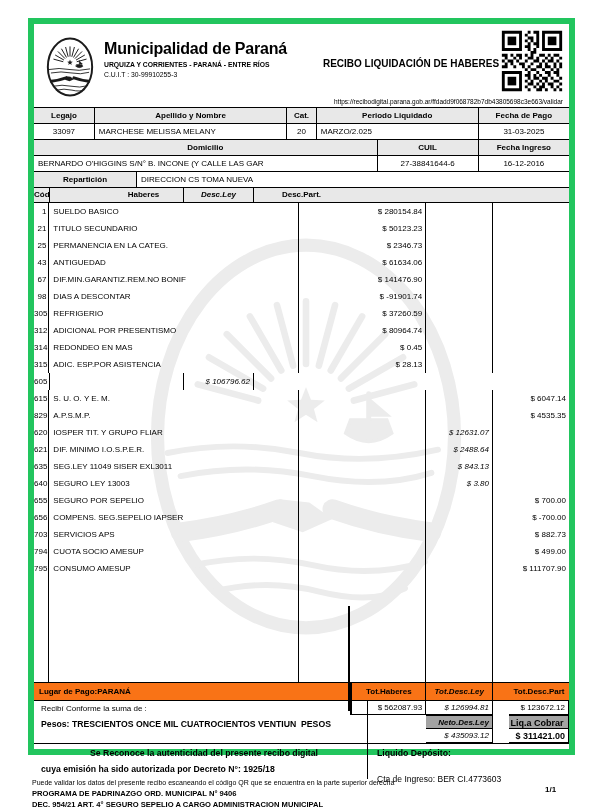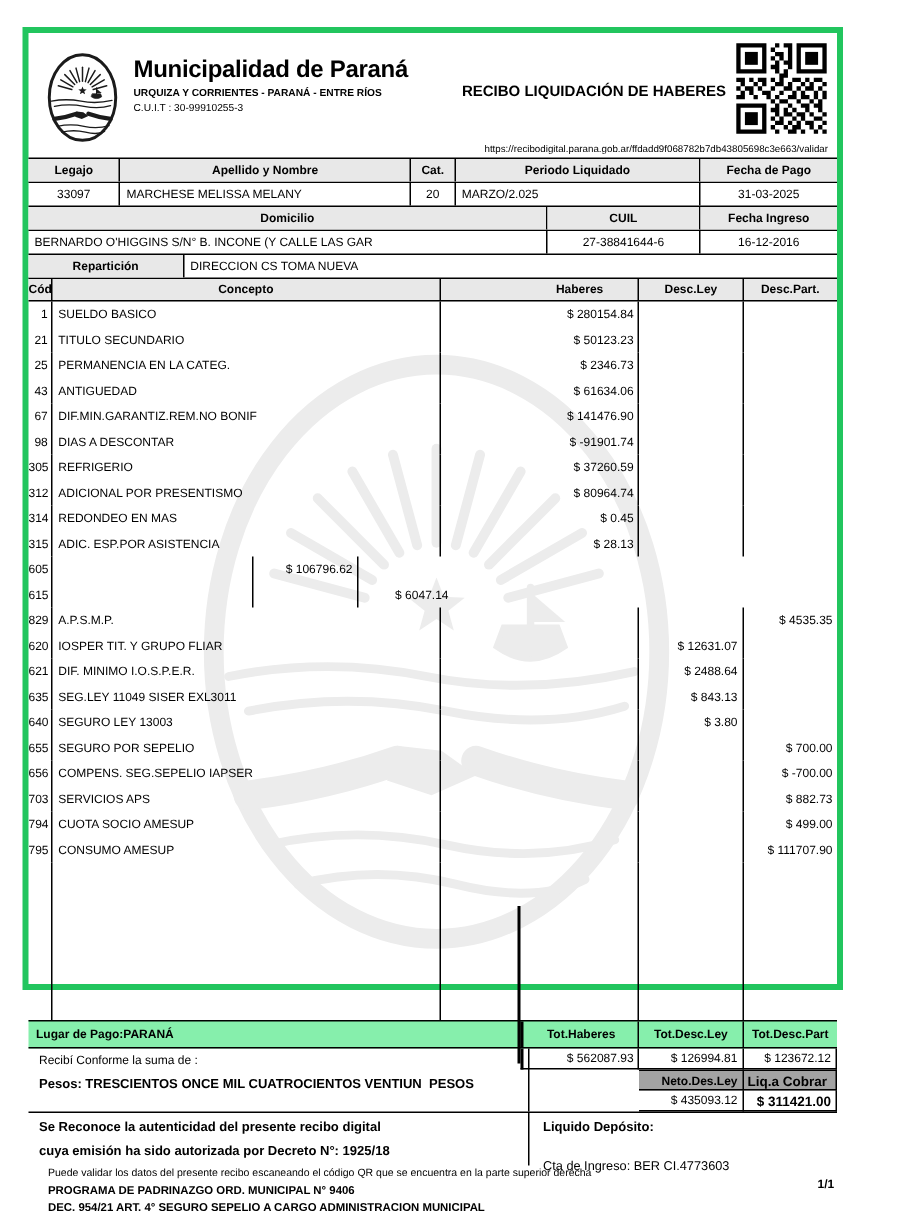--- a/index.html
+++ b/index.html
@@ -5,8 +5,8 @@
   * { box-sizing: border-box; margin: 0; padding: 0; }
   html, body { width: 603px; height: 807px; overflow: hidden; background: #ffffff;
     font-family: "Liberation Sans", sans-serif; color: #000; }
-  .doc { position: absolute; left: 15px; top: 18px; width: 547px; height: 642px;
-    border: 4px solid #22c55e; background: transparent; }
+  .doc { position: absolute; left: 28px; top: 18px; width: 547px; height: 737px;
+    border: 6px solid #22c55e; background: transparent; }
   .watermark { position: absolute; left: 107px; top: 198px; width: 330px; height: 429px;
     color: #ececec; z-index: 0; }
   .layer { position: relative; z-index: 1; }

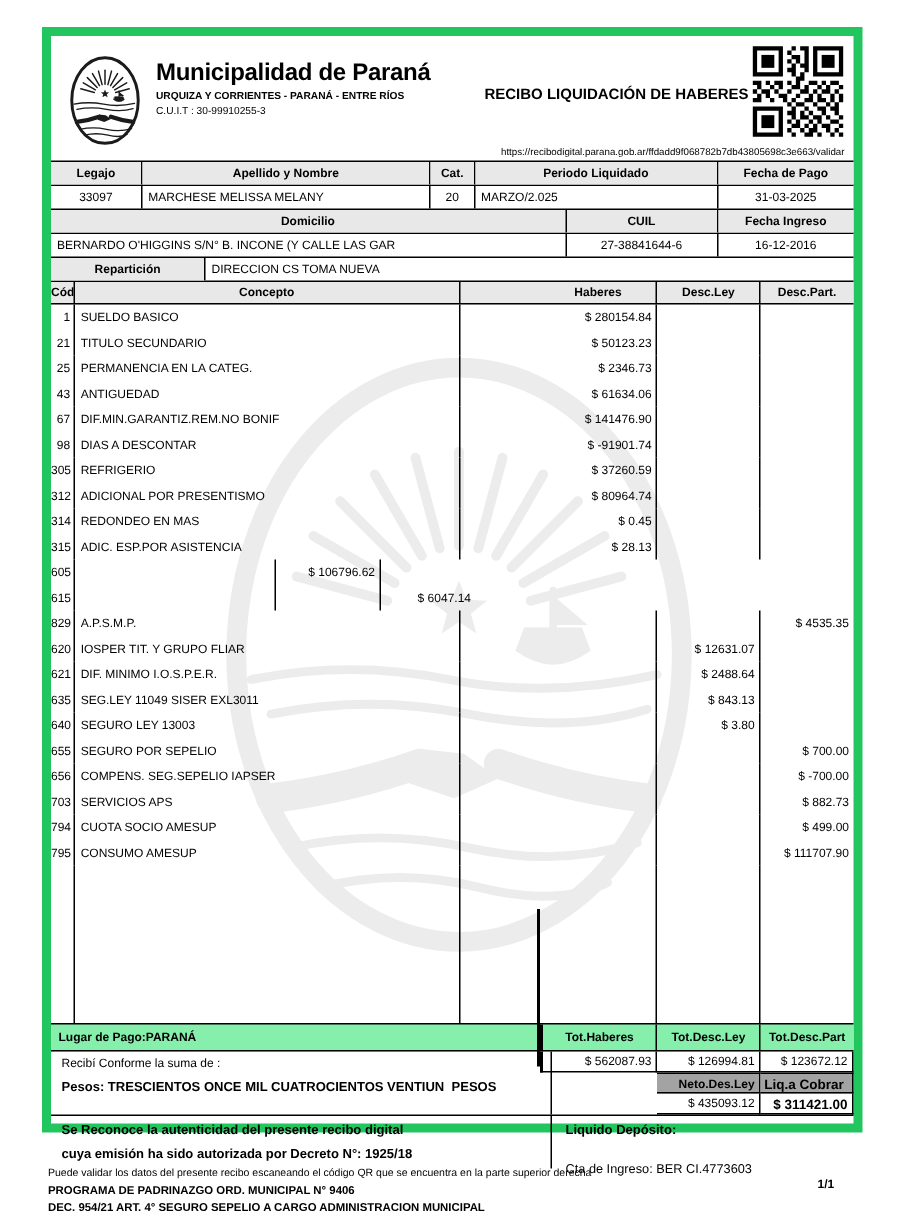--- a/index.html
+++ b/index.html
@@ -201,7 +201,6 @@
 
     <div class="thead">
       <div class="c cod">Cód.</div>
-      <div class="c con">Concepto</div>
       <div class="c unid">Unid</div>
       <div class="c hab">Haberes</div>
       <div class="c ley">Desc.Ley</div>

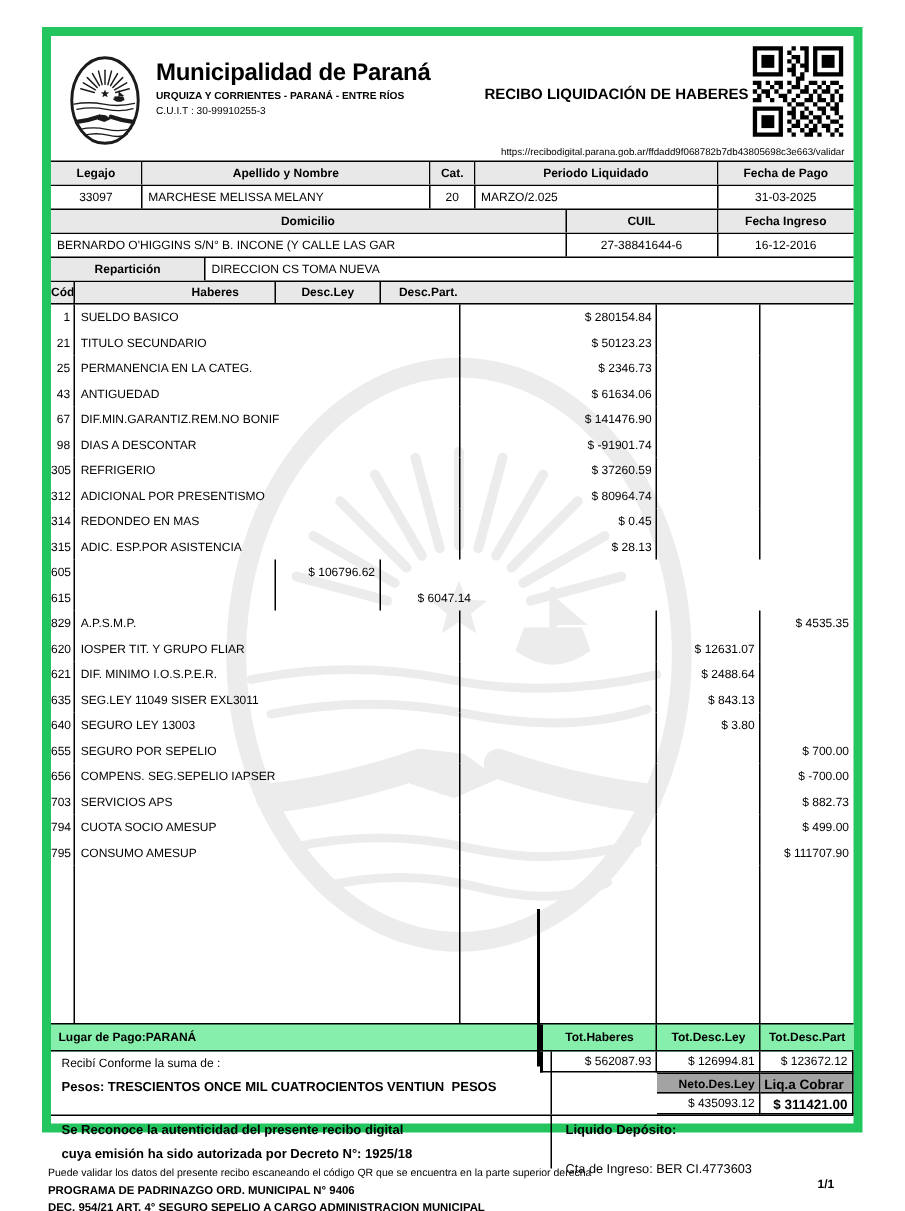--- a/index.html
+++ b/index.html
@@ -39,7 +39,7 @@
   .c.con  { width: 262px; text-align: left; padding-left: 4px; }
   .c.unid { width: 54px;  text-align: center; border-right: 2px solid #000; margin-top: 29px; }
   .c.hab  { width: 80px;  text-align: right; padding-right: 3px; }
-  .c.ley  { width: 70px;  text-align: right; padding-right: 3px; }
+  .c.ley  { width: 70px;  text-align: right; padding-right: 3px; font-style: italic; }
   .c.part { width: 63px;  text-align: right; padding-right: 3px; border-right: none; }
   .thead .c.cod, .thead .c.con, .thead .c.hab, .thead .c.ley, .thead .c.part { text-align: center; padding: 0; }
   .tbody { display: flex; flex-direction: column; height: 479px; }

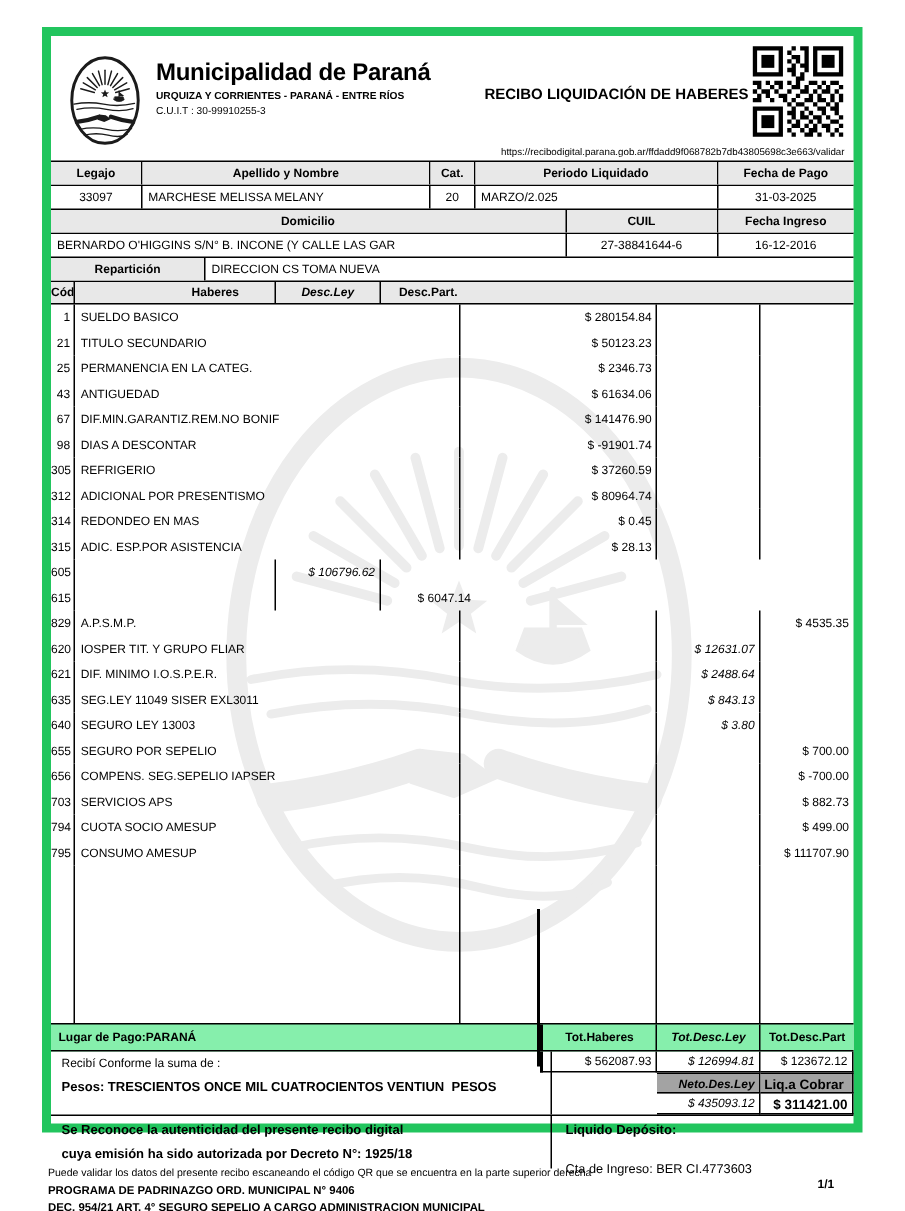--- a/index.html
+++ b/index.html
@@ -40,7 +40,7 @@
   .c.unid { width: 54px;  text-align: center; border-right: 2px solid #000; margin-top: 29px; }
   .c.hab  { width: 80px;  text-align: right; padding-right: 3px; }
   .c.ley  { width: 70px;  text-align: right; padding-right: 3px; font-style: italic; }
-  .c.part { width: 63px;  text-align: right; padding-right: 3px; border-right: none; }
+  .c.part { width: 63px;  text-align: right; padding-right: 3px; border-right: none; margin-left: 16px; }
   .thead .c.cod, .thead .c.con, .thead .c.hab, .thead .c.ley, .thead .c.part { text-align: center; padding: 0; }
   .tbody { display: flex; flex-direction: column; height: 479px; }
   .trow { display: flex; height: 17px; }

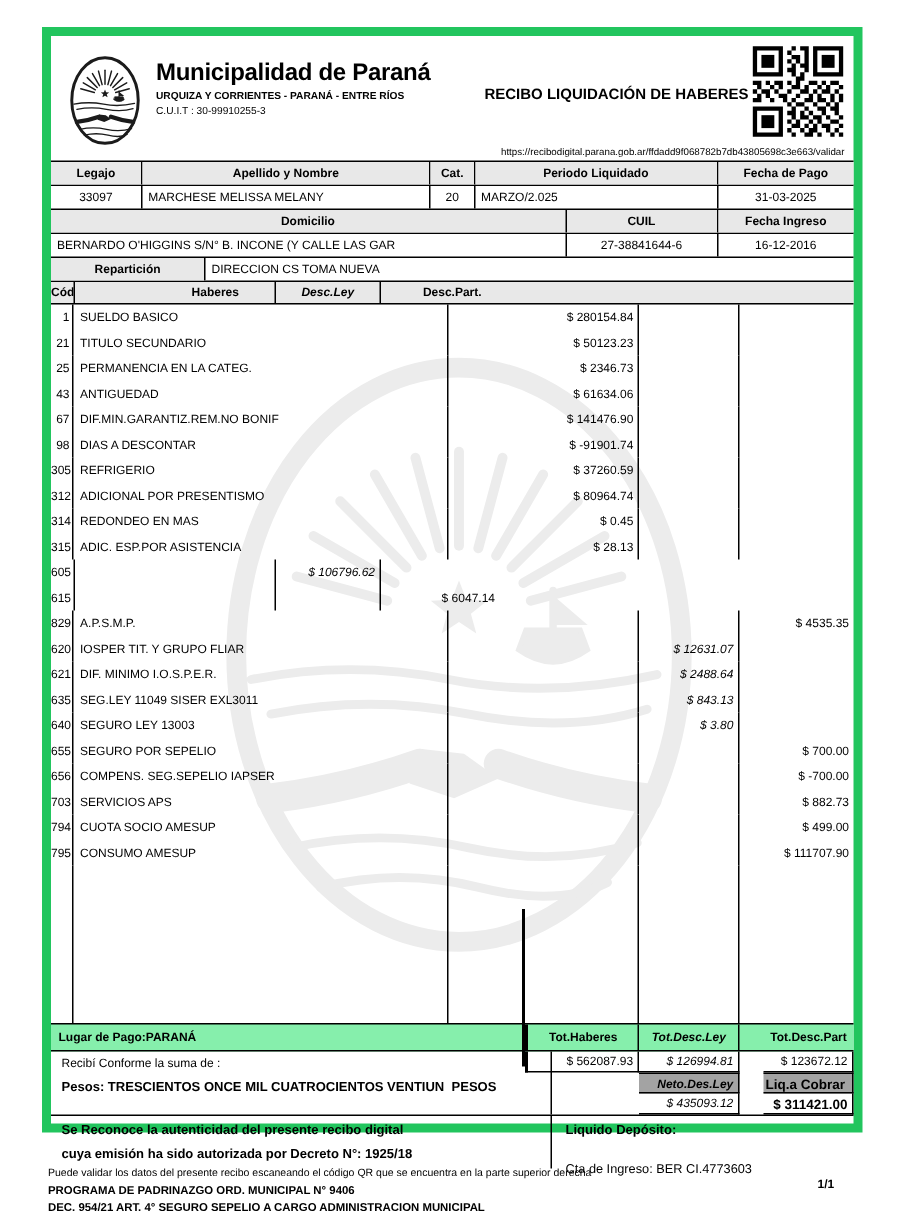--- a/index.html
+++ b/index.html
@@ -309,6 +309,7 @@
 
         <div class="trow">
           <div class="c cod">615</div>
+          <div class="c con">S. U. O. Y E. M.</div>
           <div class="c unid">1</div>
           <div class="c hab"></div>
           <div class="c ley"></div>

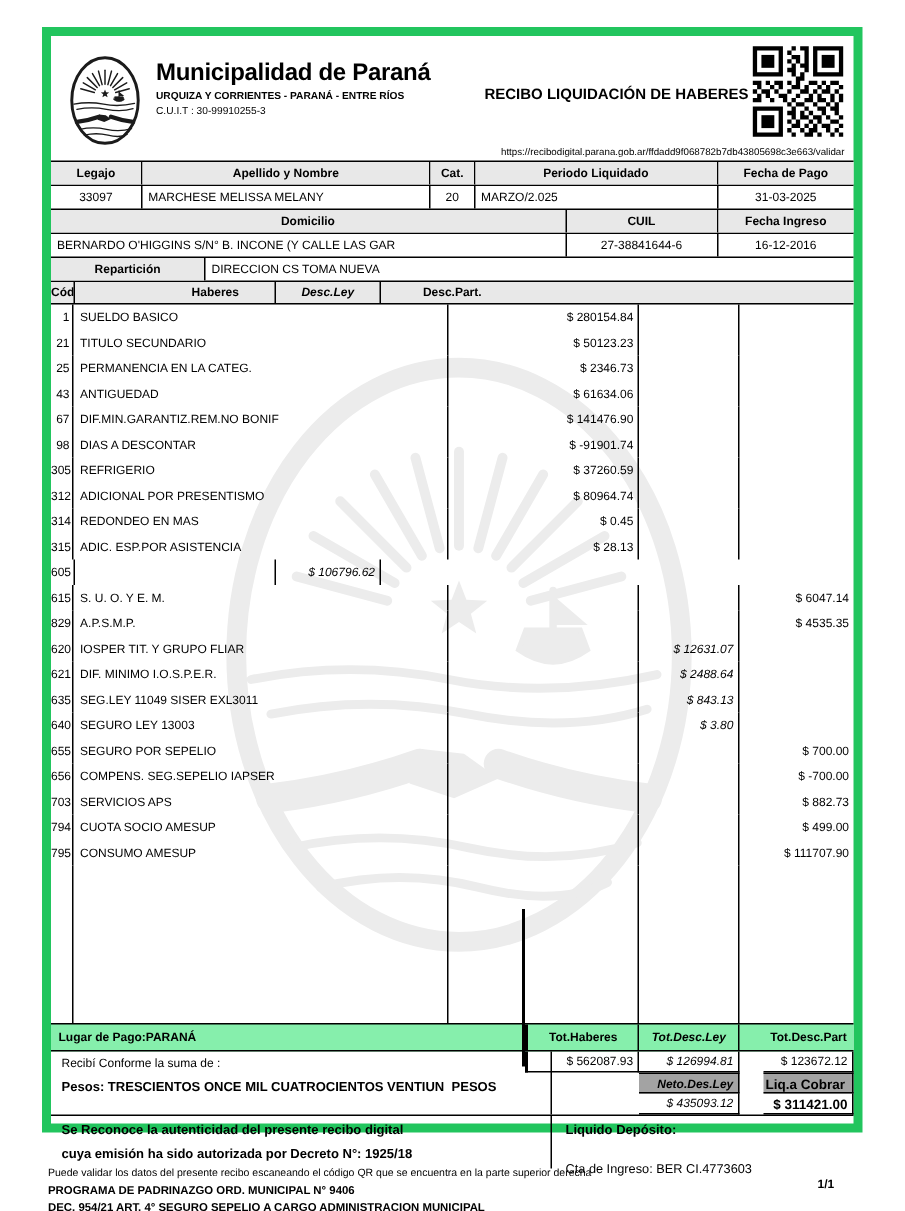--- a/index.html
+++ b/index.html
@@ -49,7 +49,7 @@
   .fillrow .c { height: 100%; }
 
   
-  .lugar { display: flex; height: 19px; background: #86efac; border-top: 1px solid #000; border-bottom: 1px solid #000; }
+  .lugar { display: flex; height: 19px; background: #f97316; border-top: 1px solid #000; border-bottom: 1px solid #000; }
   .lugar .c { font-weight: bold; line-height: 18px; }
   .lugar .place { width: 332px; text-align: left; padding-left: 5px; }
   .lugar .th { text-align: center; padding: 0; }

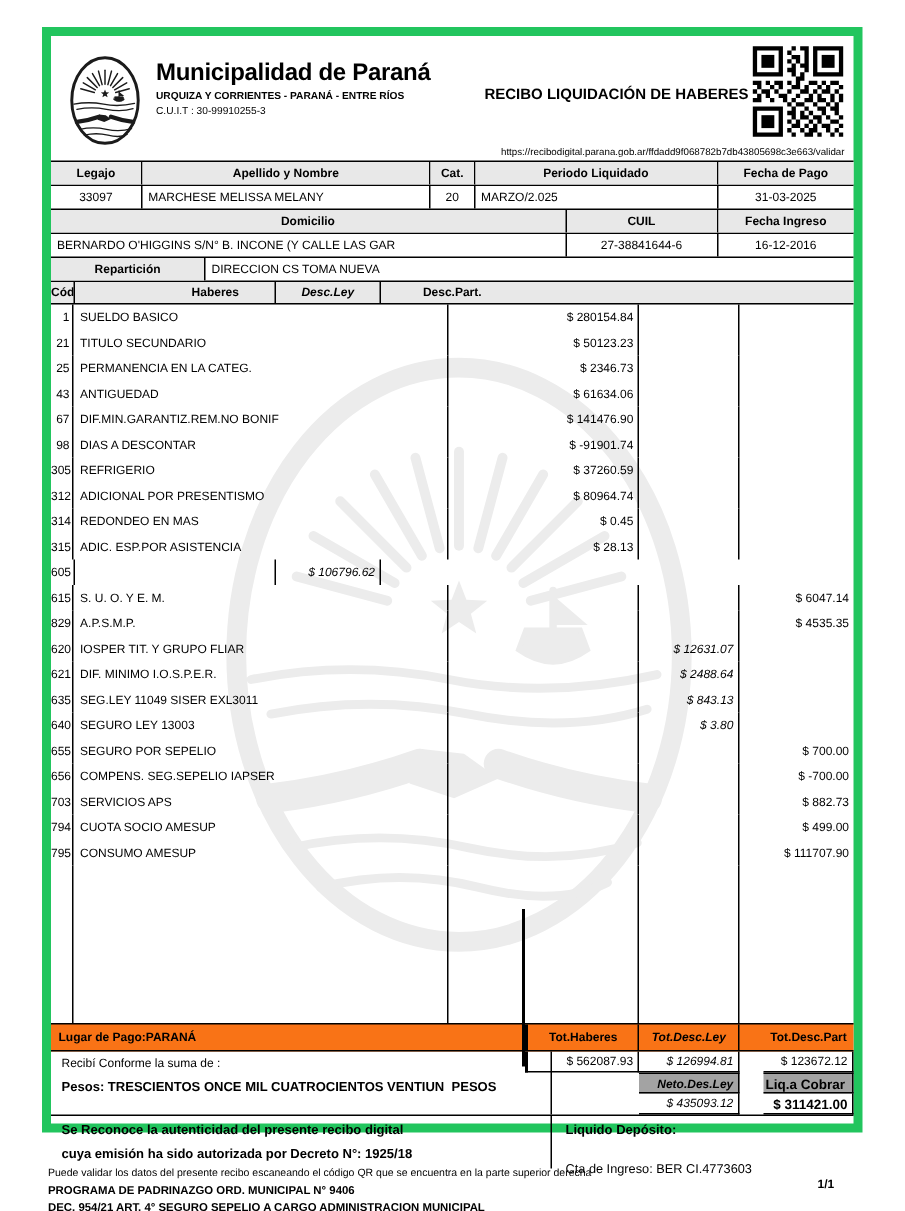--- a/index.html
+++ b/index.html
@@ -72,7 +72,7 @@
   .sebox { display: flex; height: 36px; border-top: 1px solid #000; }
   .se-left { width: 334px; border-right: 1px solid #000; padding: 4px 0 0 7px; }
   .se-right { flex: 1; padding: 4px 0 0 9px; }
-  .se-l1 { font-size: 8.7px; font-weight: bold; }
+  .se-l1 { font-size: 8.7px; font-weight: bold; text-align: center; }
   .se-l2 { font-size: 8.7px; font-weight: bold; margin-top: 6px; }
   .se-r1 { font-size: 8.7px; font-weight: bold; }
   .se-r2 { font-size: 8.5px; margin-top: 16px; }

